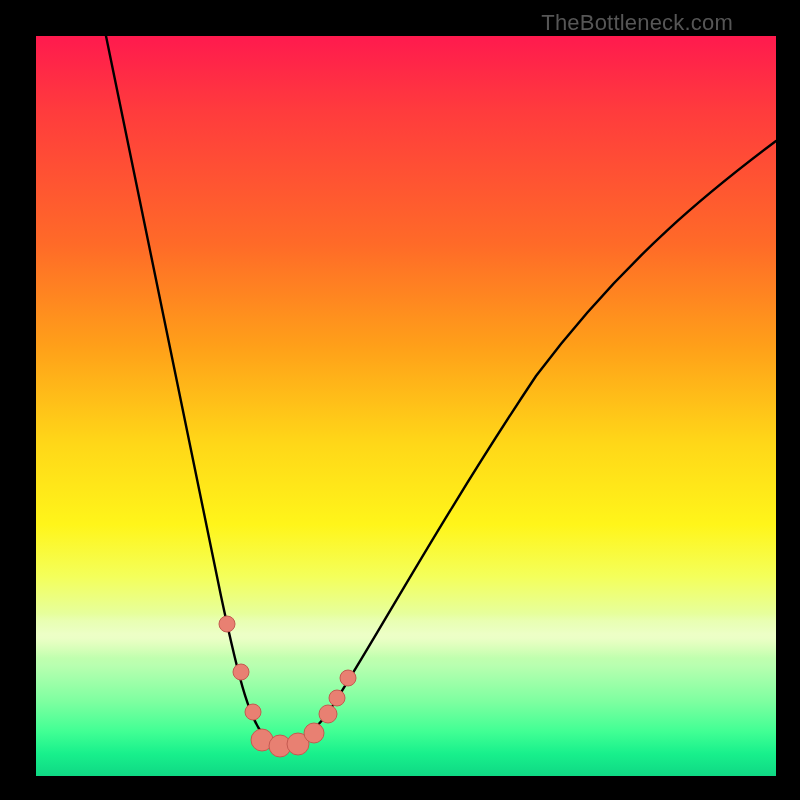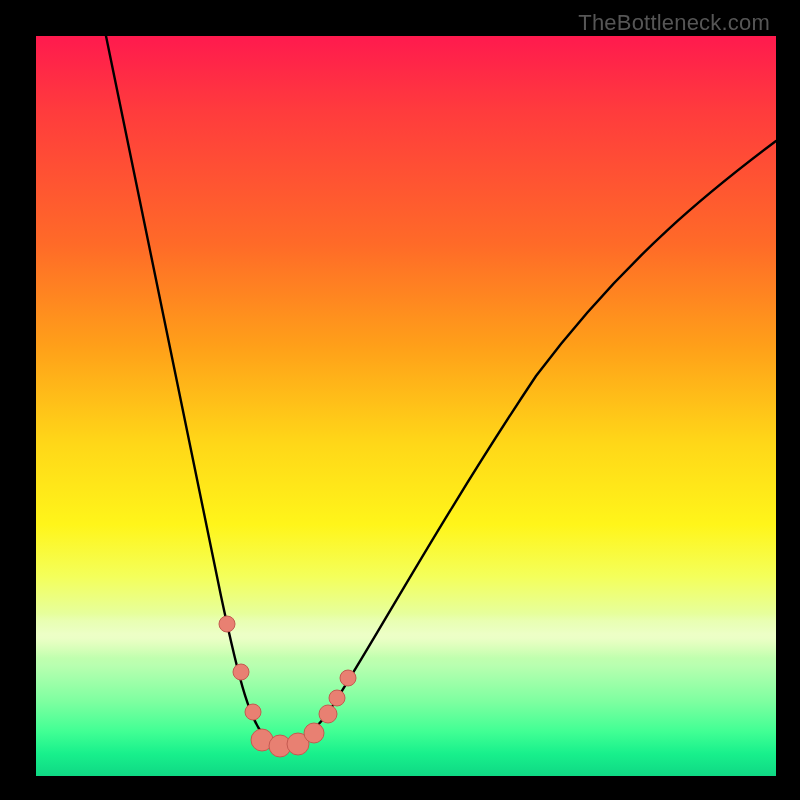--- a/index.html
+++ b/index.html
@@ -16,7 +16,6 @@
     width: 749px;
     height: 800px;
     background: #000;
-    padding-left: 37px;
   }
   .plot {
     position: absolute;

